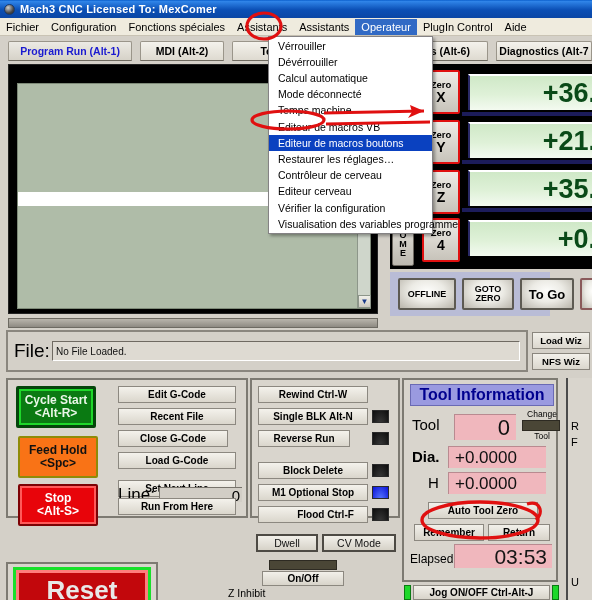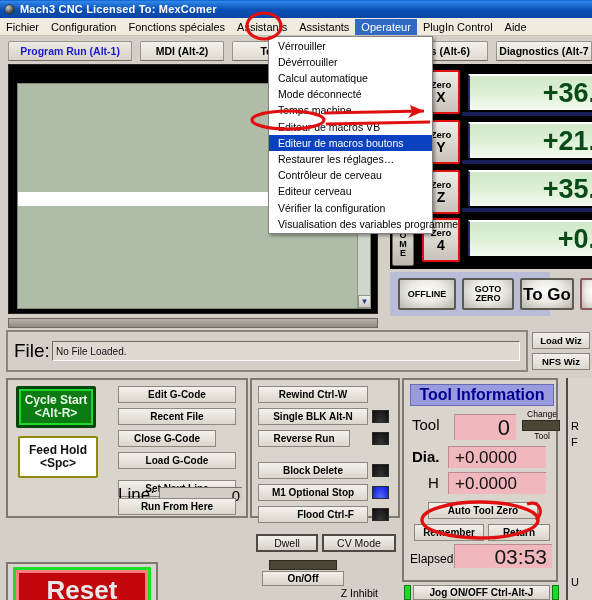--- a/index.html
+++ b/index.html
@@ -399,7 +399,7 @@
     <span>GOTO</span>
     <span>ZERO</span>
   </div>
-  <div class="sqbtn" style="left:130px;width:54px;font-size:17px;">To Go</div>
+  <div class="sqbtn" style="left:130px;width:54px;font-size:13px;">To Go</div>
   <div class="sqbtn" style="left:190px;width:24px;border-color:#8a5a5a;"></div>
 </div>
 

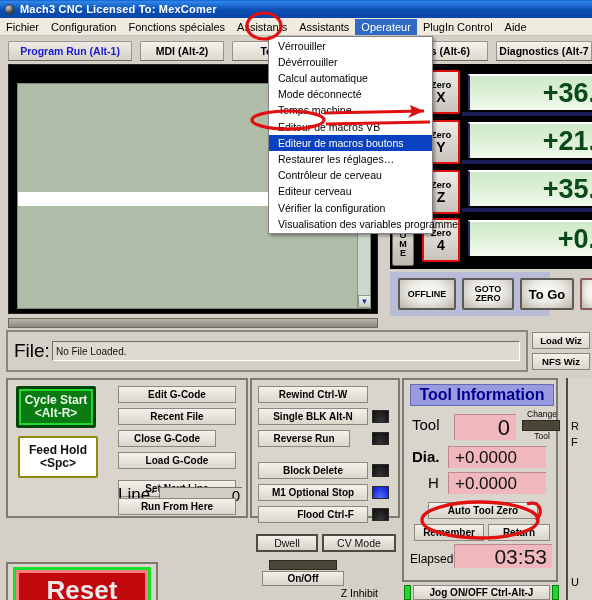--- a/index.html
+++ b/index.html
@@ -422,7 +422,7 @@
 
   <div class="gbtn" style="left:110px;top:6px;  width:118px;">Edit G-Code</div>
   <div class="gbtn" style="left:110px;top:28px; width:118px;">Recent File</div>
-  <div class="gbtn" style="left:110px;top:50px; width:98px;">Close G-Code</div>
+  <div class="gbtn" style="left:110px;top:50px; width:110px;">Close G-Code</div>
   <div class="gbtn" style="left:110px;top:72px; width:118px;">Load G-Code</div>
   <div class="gbtn" style="left:110px;top:100px;width:118px;">Set Next Line</div>
 

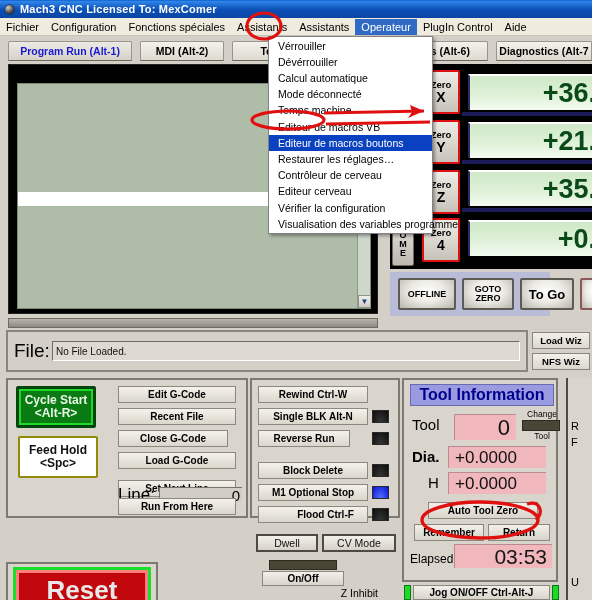--- a/index.html
+++ b/index.html
@@ -181,7 +181,7 @@
     box-shadow:0 0 0 2px #1ed82a inset;
   }
   #feedhold{
-    left:10px; top:56px; background:#ffffff; color:#111;
+    left:10px; top:56px; background:#f97316; color:#111;
     border:2px solid #8f8b08;
   }
   #stopbtn{

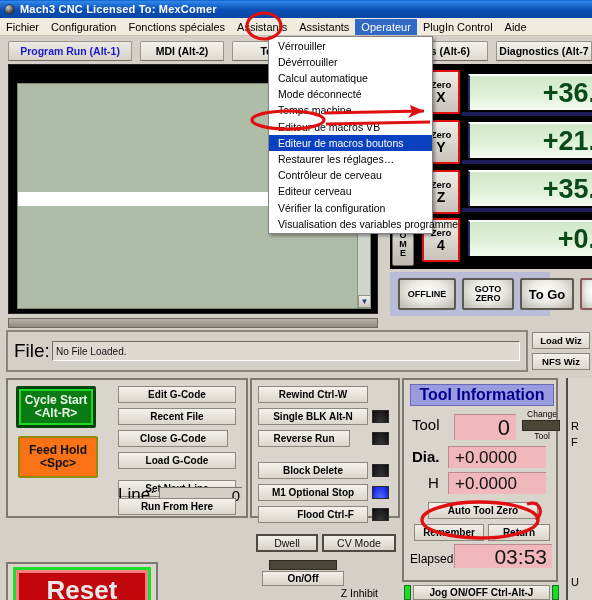--- a/index.html
+++ b/index.html
@@ -418,6 +418,10 @@
   <div class="bigbtn" id="feedhold">
     <span>Feed Hold</span>
     <span>&lt;Spc&gt;</span>
+  </div>
+  <div class="bigbtn" id="stopbtn">
+    <span>Stop</span>
+    <span>&lt;Alt-S&gt;</span>
   </div>
 
   <div class="gbtn" style="left:110px;top:6px;  width:118px;">Edit G-Code</div>

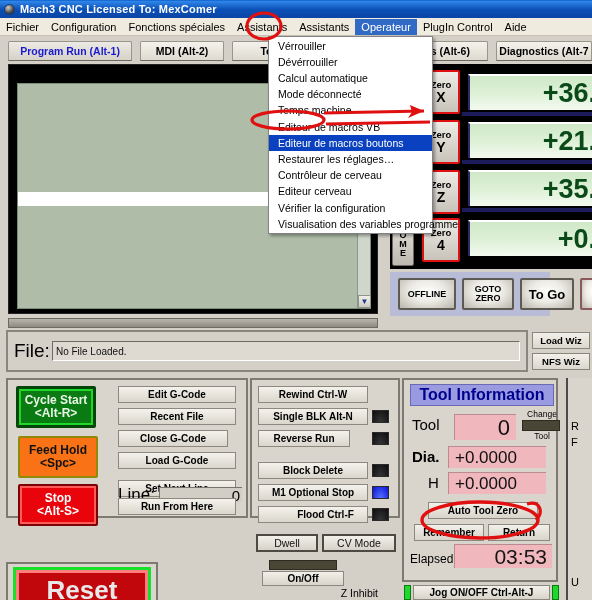--- a/index.html
+++ b/index.html
@@ -282,7 +282,7 @@
   
   #zinhibit{
     position:absolute; left:228px; top:560px; width:150px; height:40px;
-    text-align:right;
+    text-align:left;
   }
   #zinhibit .sw{
     width:68px; height:10px; background:#4a4636; border:1px solid #2d2a22;

